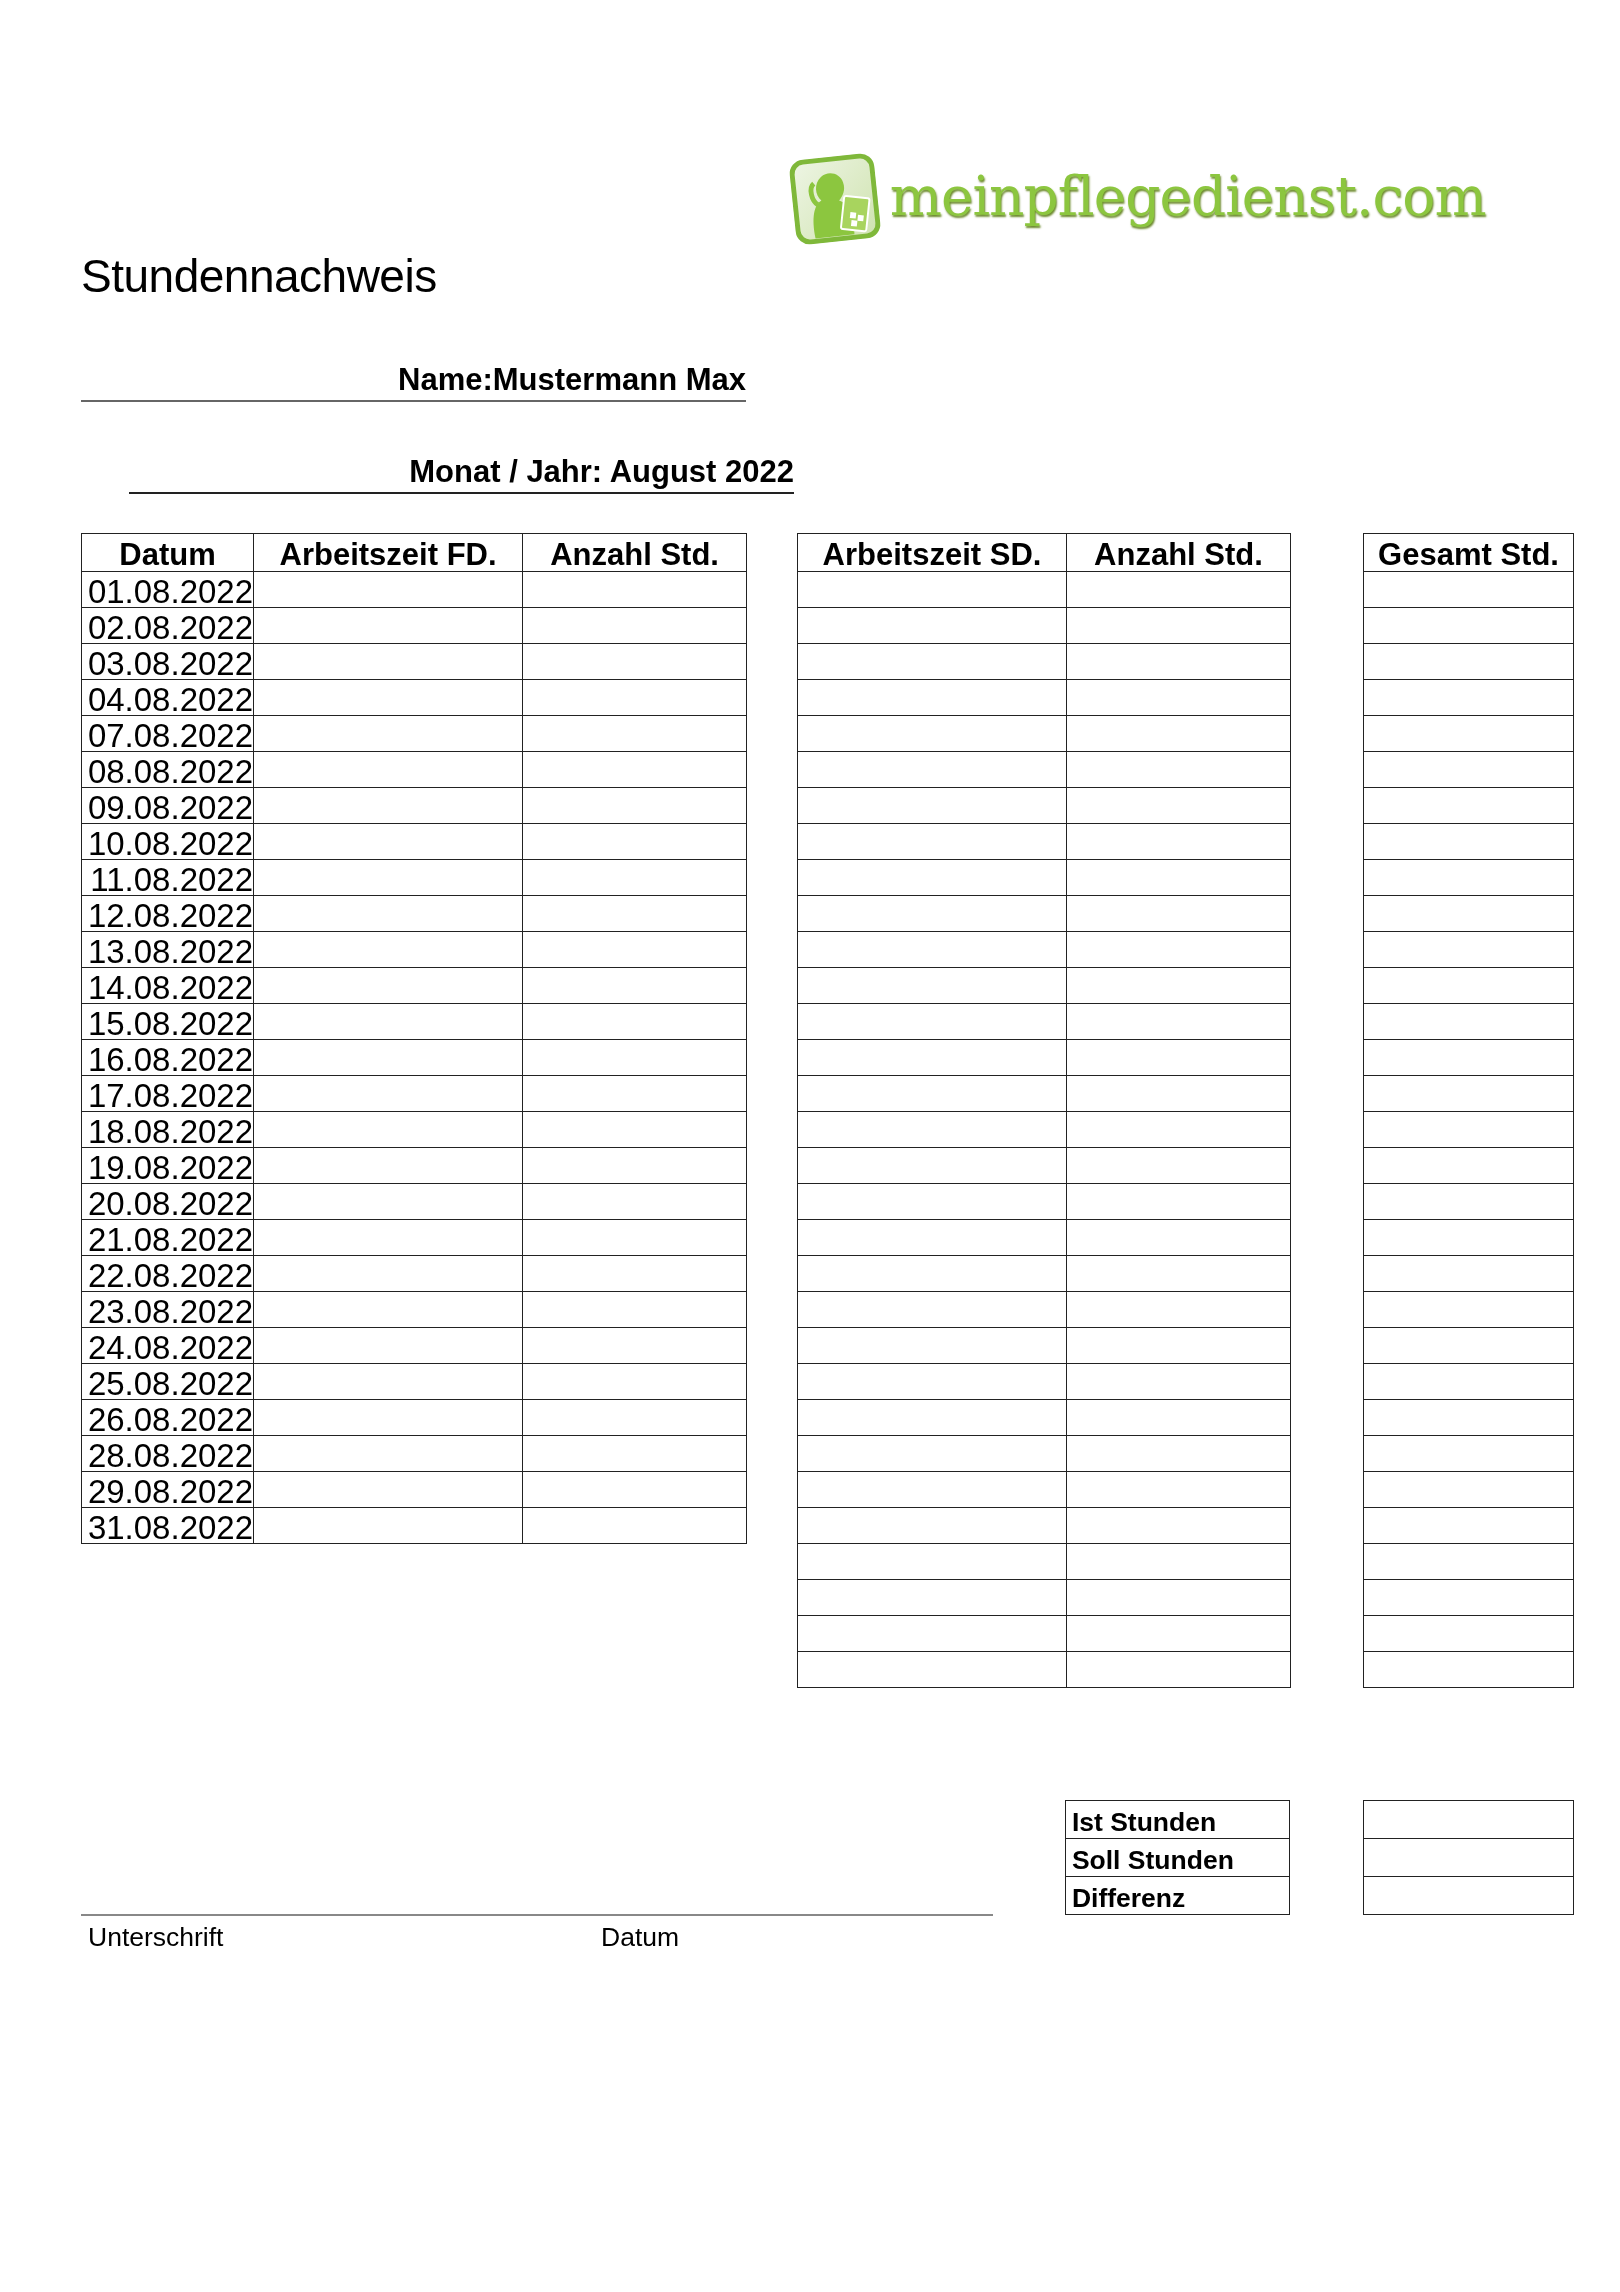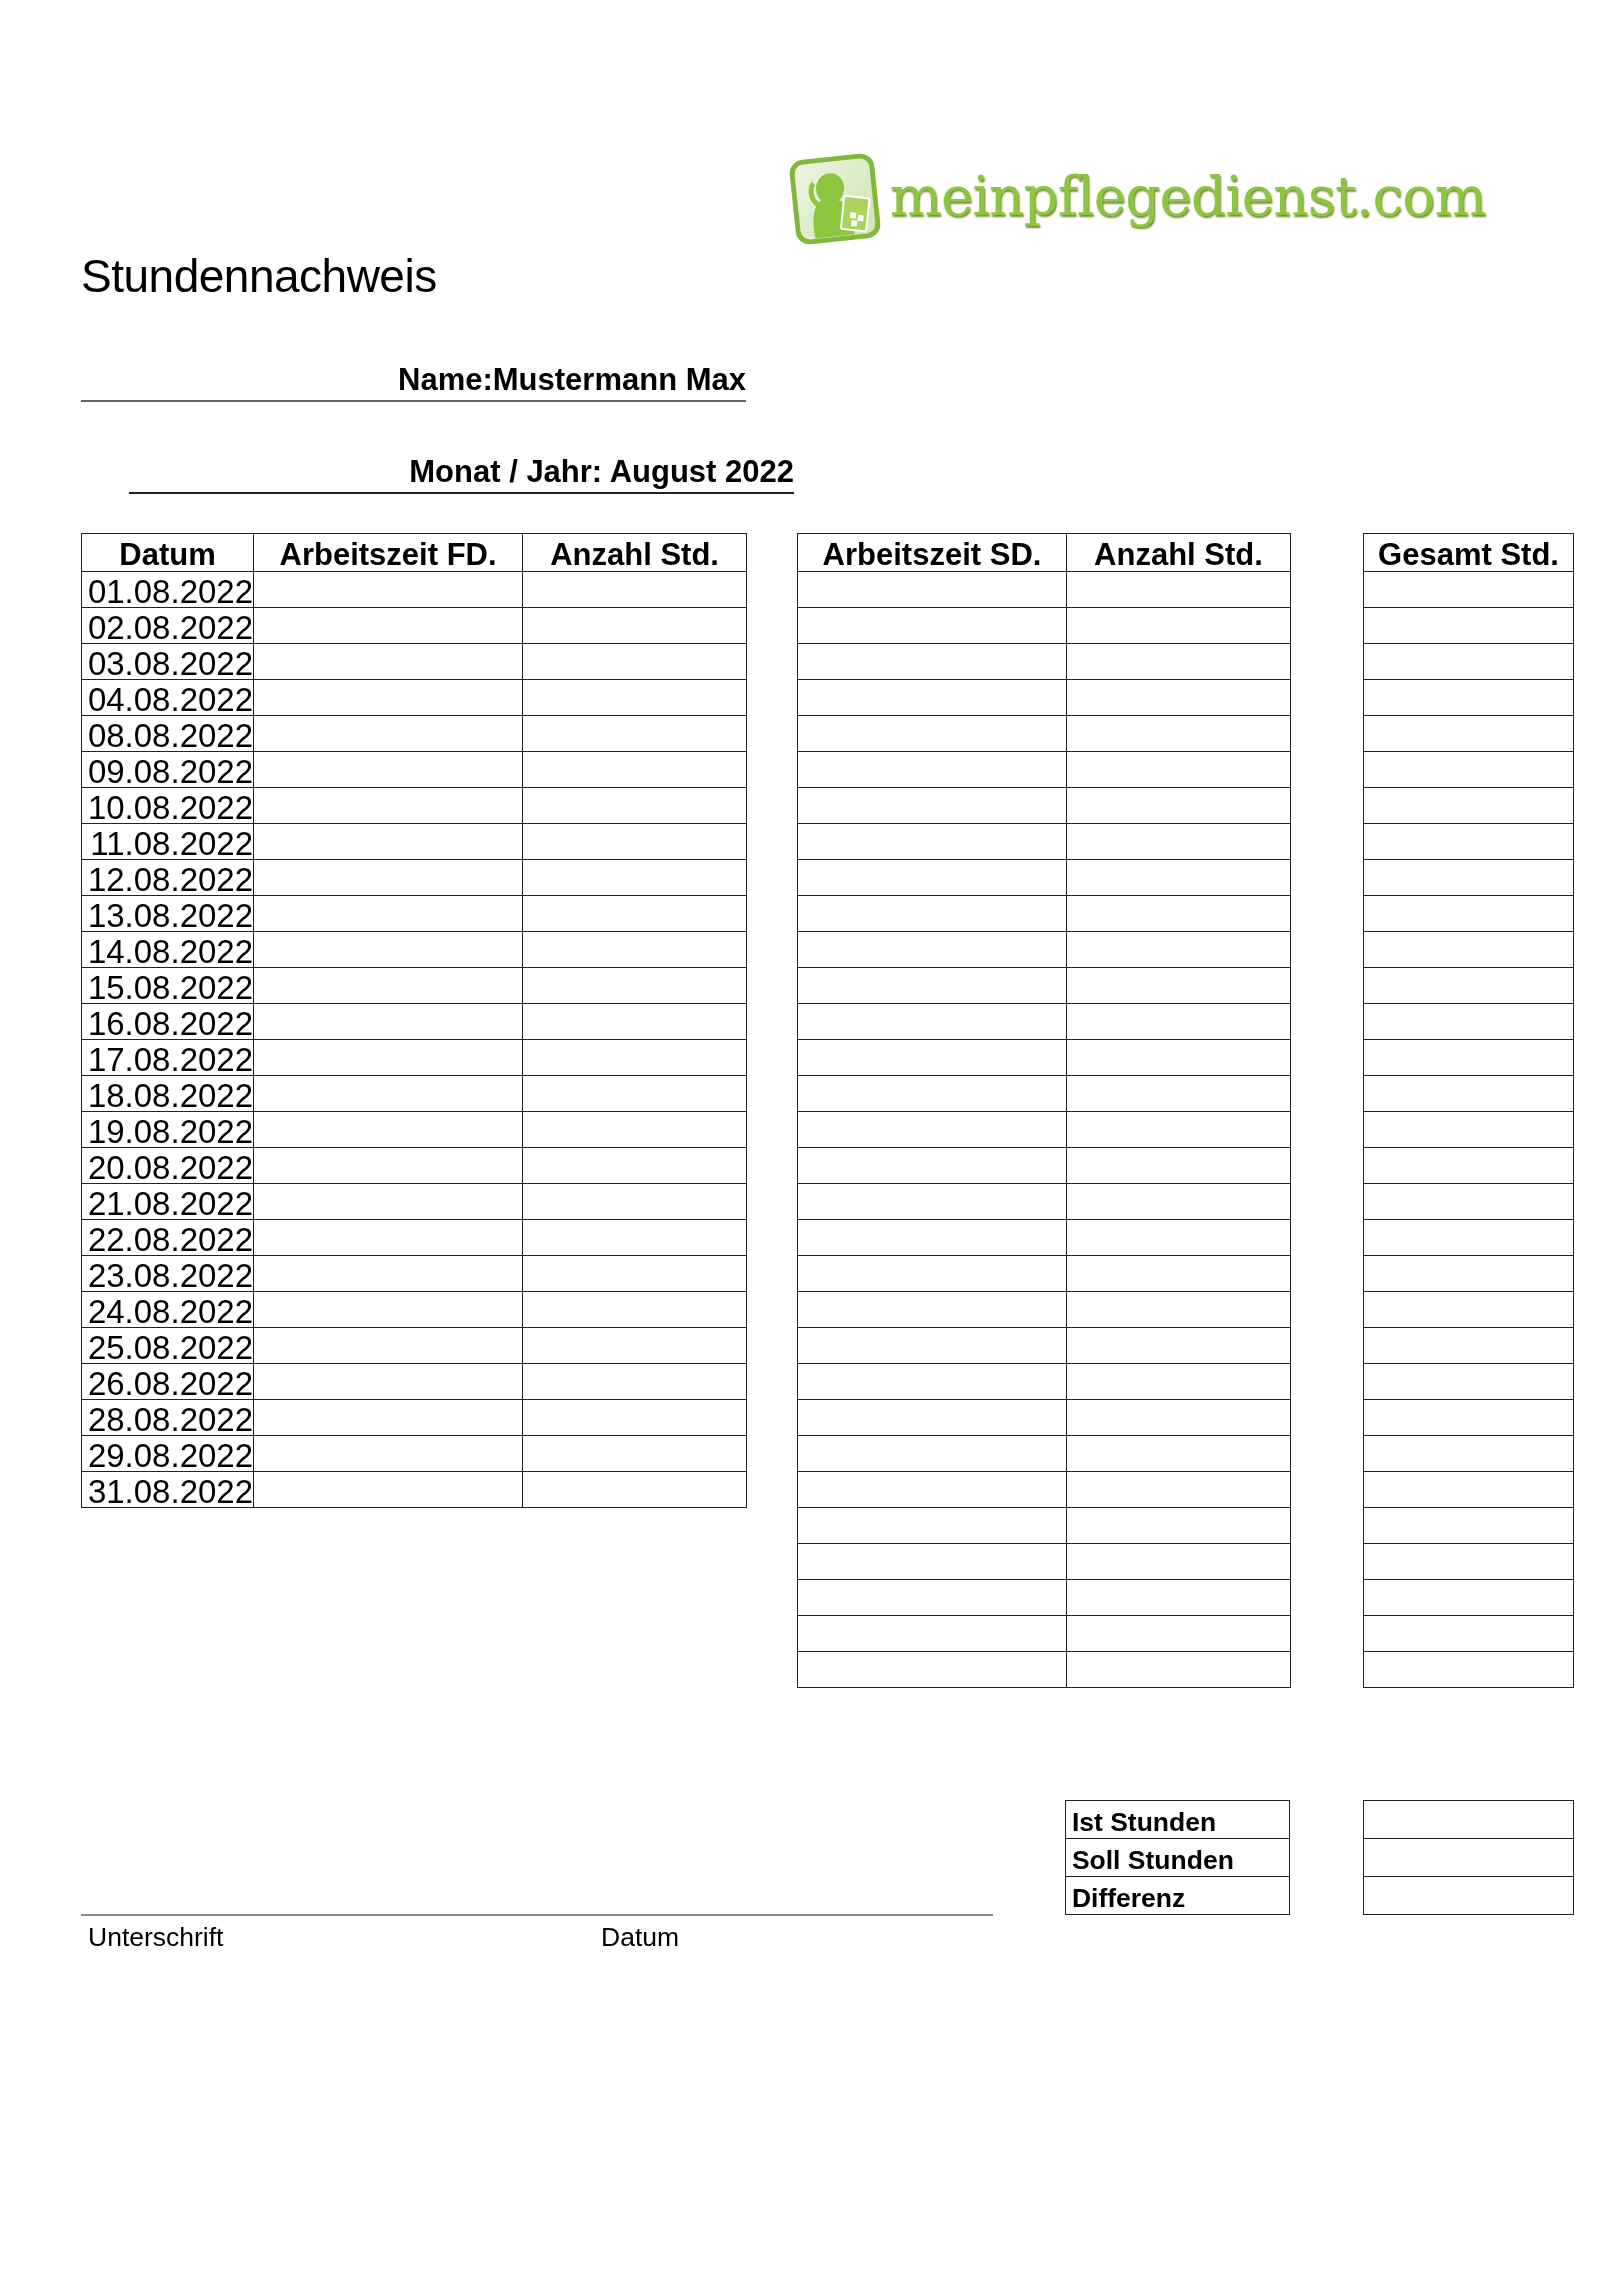--- a/index.html
+++ b/index.html
@@ -114,6 +114,11 @@
         <td class="c-anz"></td>
       </tr>
       <tr>
+        <td class="date c-datum">07.08.2022</td>
+        <td class="c-fd"></td>
+        <td class="c-anz"></td>
+      </tr>
+      <tr>
         <td class="date c-datum">08.08.2022</td>
         <td class="c-fd"></td>
         <td class="c-anz"></td>

